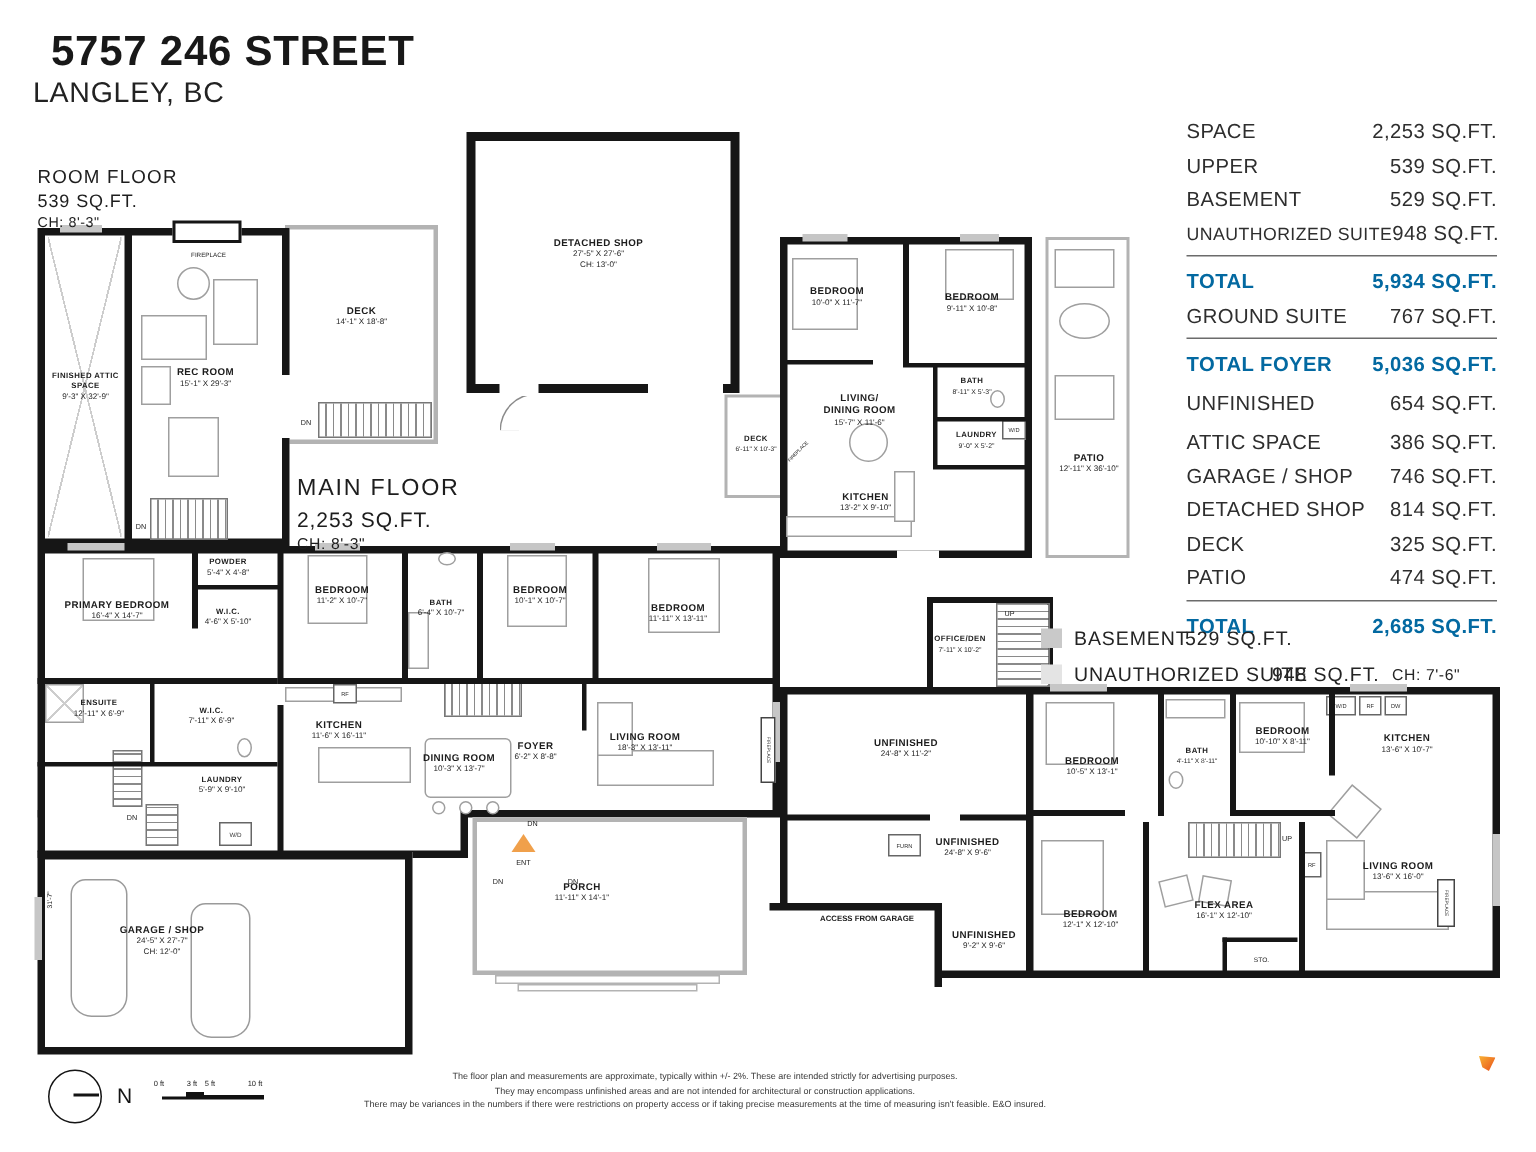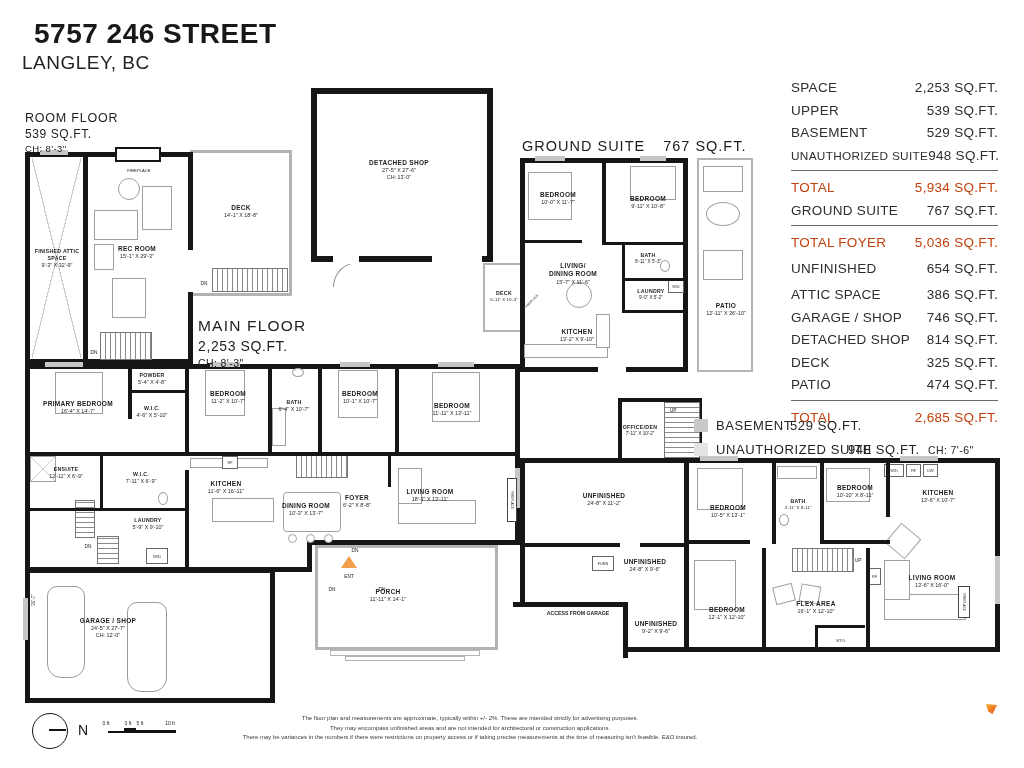--- a/index.html
+++ b/index.html
@@ -328,7 +328,6 @@
       <div class="rd" style="font-size:4.4px">6'-11" X 10'-3"</div>
     </div>
 
-  <div id="gsHeader"><span>GROUND SUITE</span><span class="a">767 SQ.FT.</span></div>
   <div class="obox" style="left:520px;top:158px;width:168px;height:214px;background:#fff"></div>
   <div class="wall" style="left:602px;top:158px;width:4px;height:86px"></div>
   <div class="wall" style="left:520px;top:240px;width:62px;height:3px"></div>

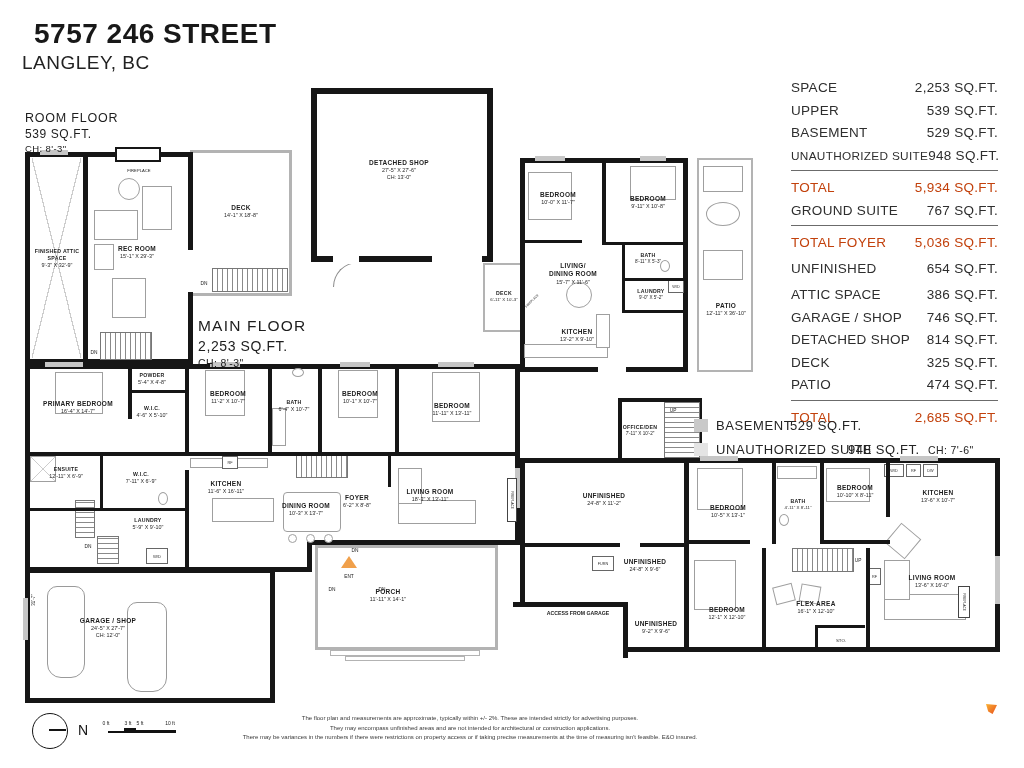--- a/index.html
+++ b/index.html
@@ -55,7 +55,7 @@
   .trow .tl{white-space:nowrap;}
   .trow .tv{white-space:nowrap;}
   .trow.small .tl{font-size:11.8px;}
-  .trow.bold{font-weight:normal;color:#c2410c;}
+  .trow.bold{font-weight:bold;color:#0369a1;}
   .tsep{border-top:1.6px solid #6b6b6b;margin:3px 0 9px 0;}
   .tgap{margin-top:11px;}
   

